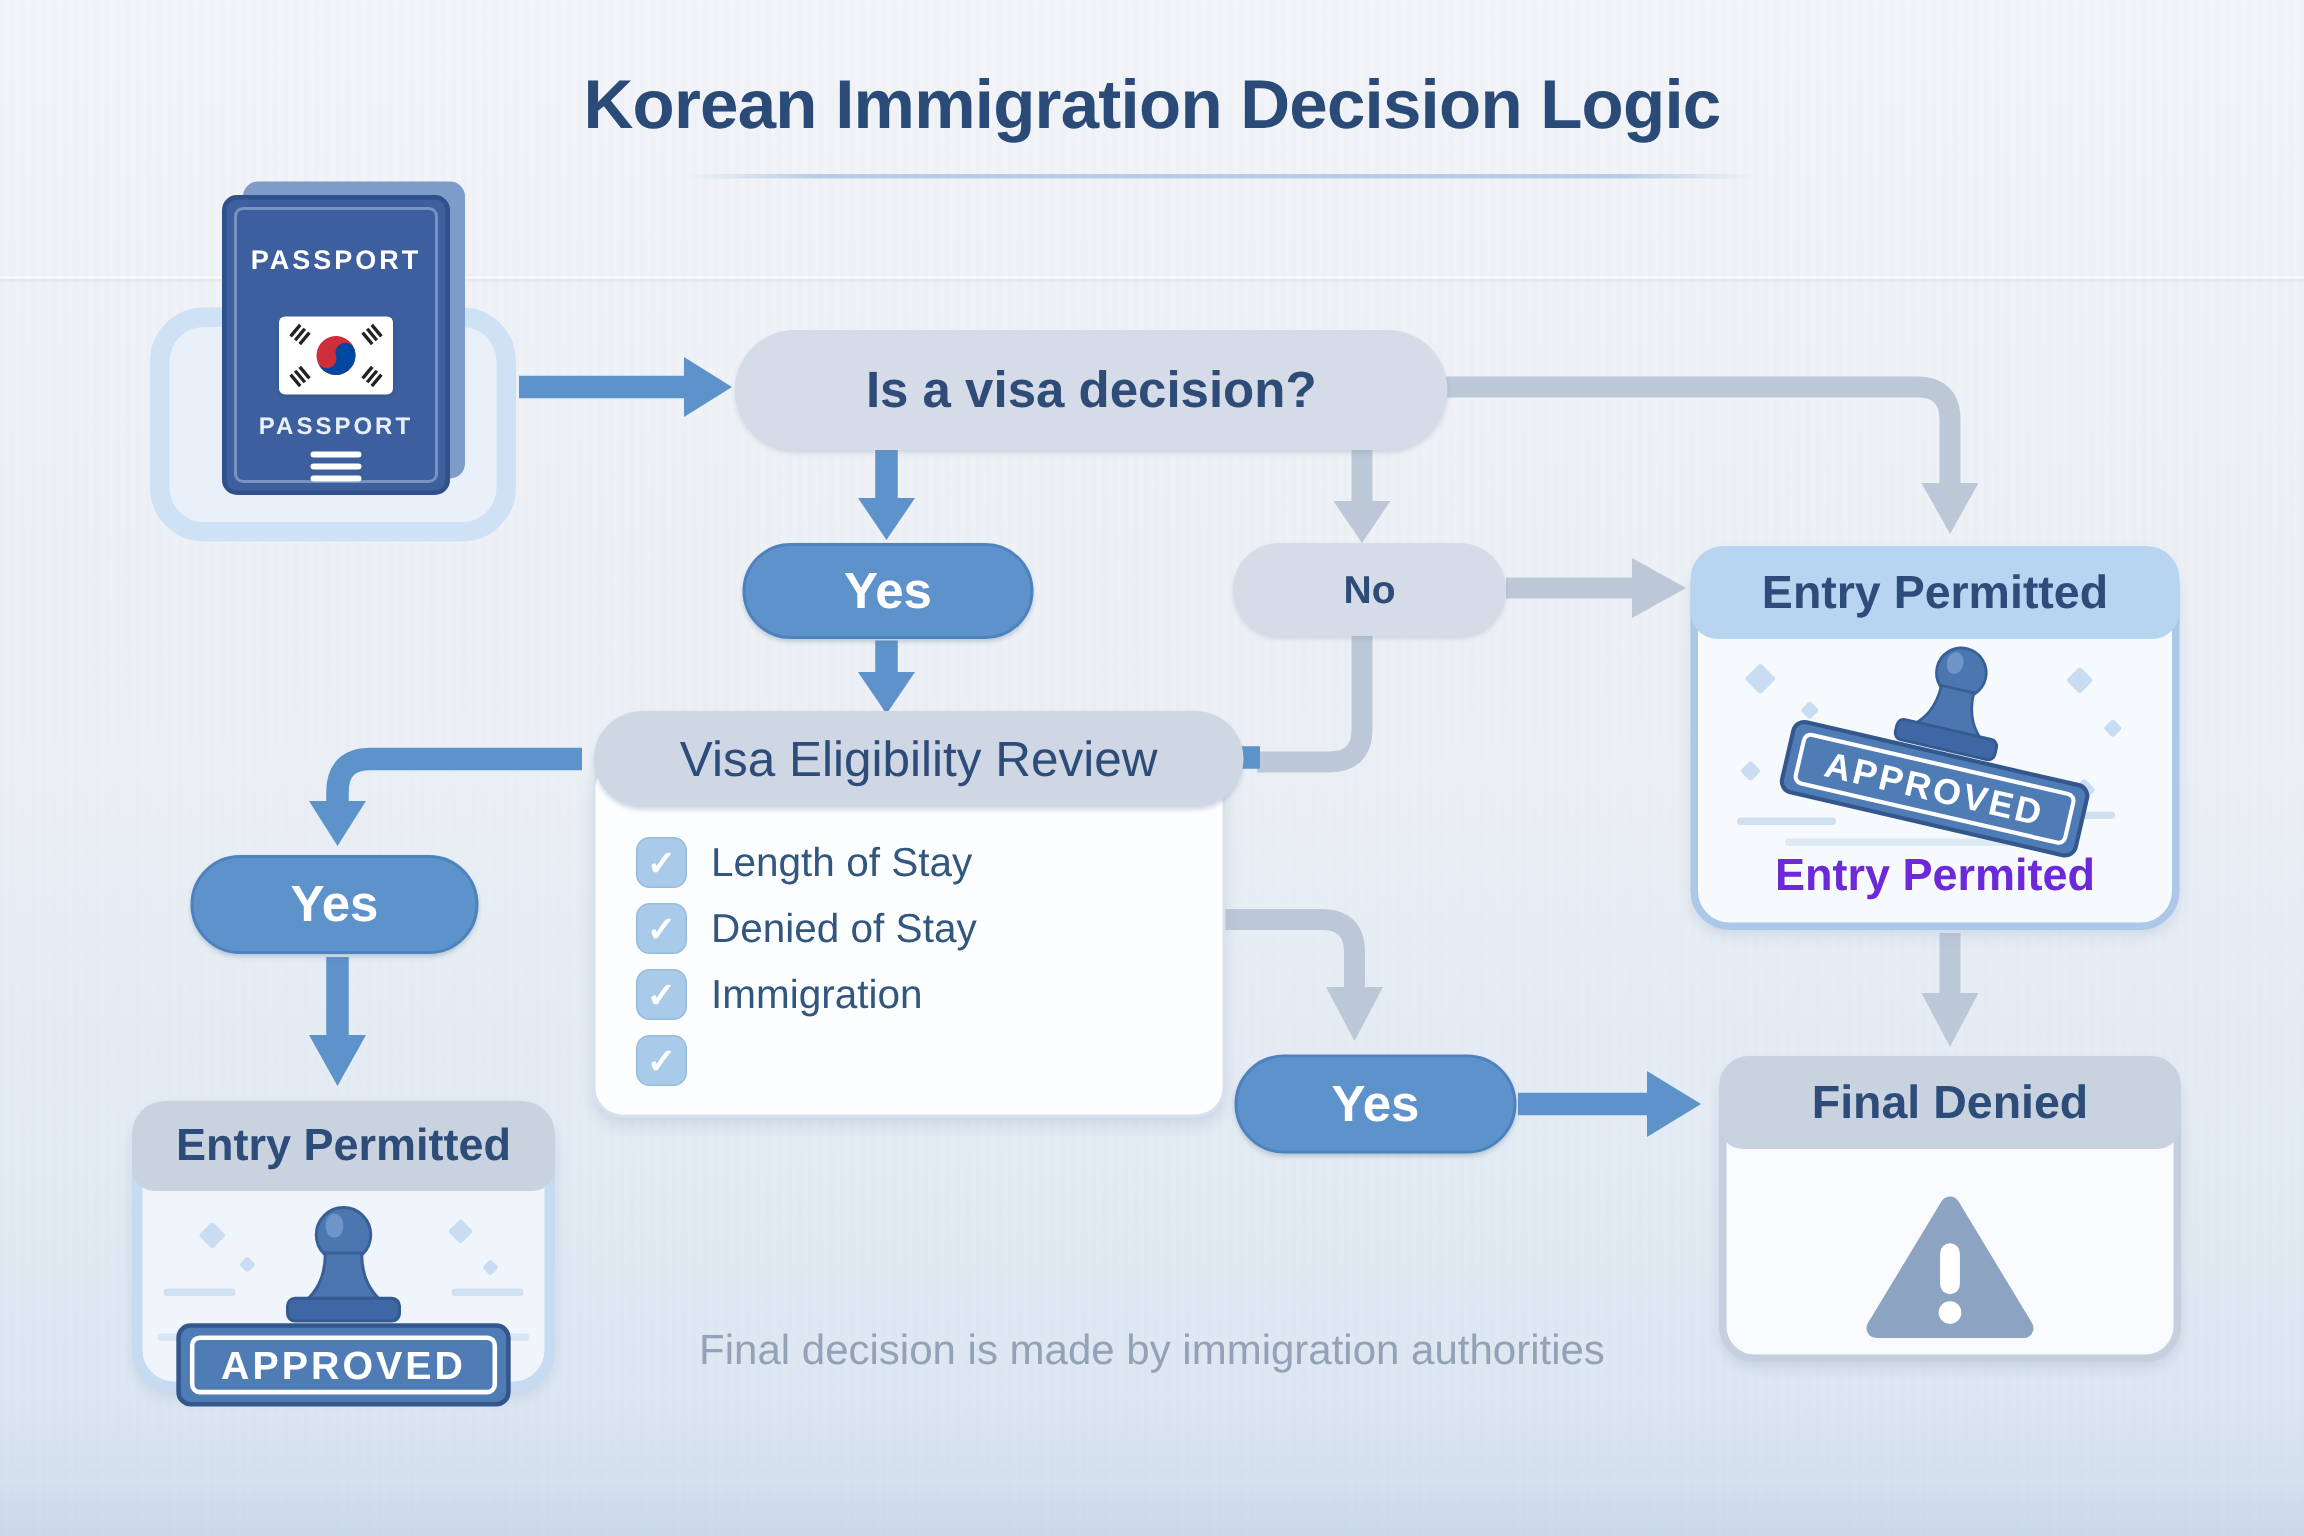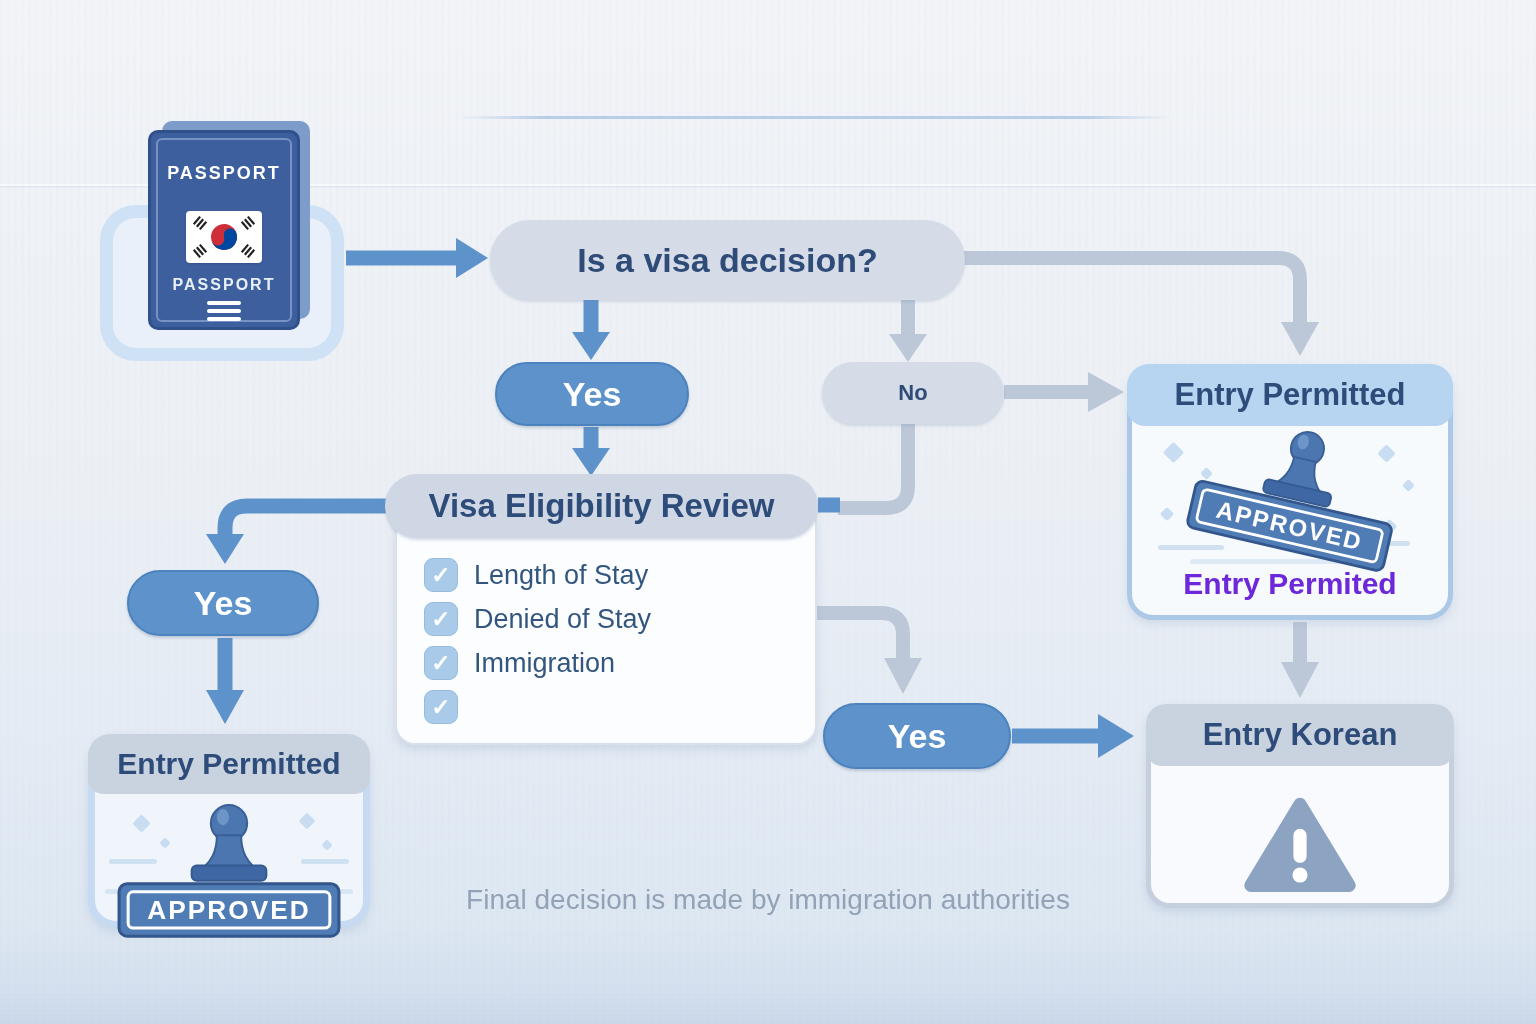--- a/index.html
+++ b/index.html
@@ -103,6 +103,7 @@
 
   <div class="seam" style="top:184px"></div>
 
+  <div class="title">Korean Immigration Decision Logic</div>
   <div class="title-underline"></div>
 
   <svg class="flow" width="1536" height="1024" viewBox="0 0 1536 1024">

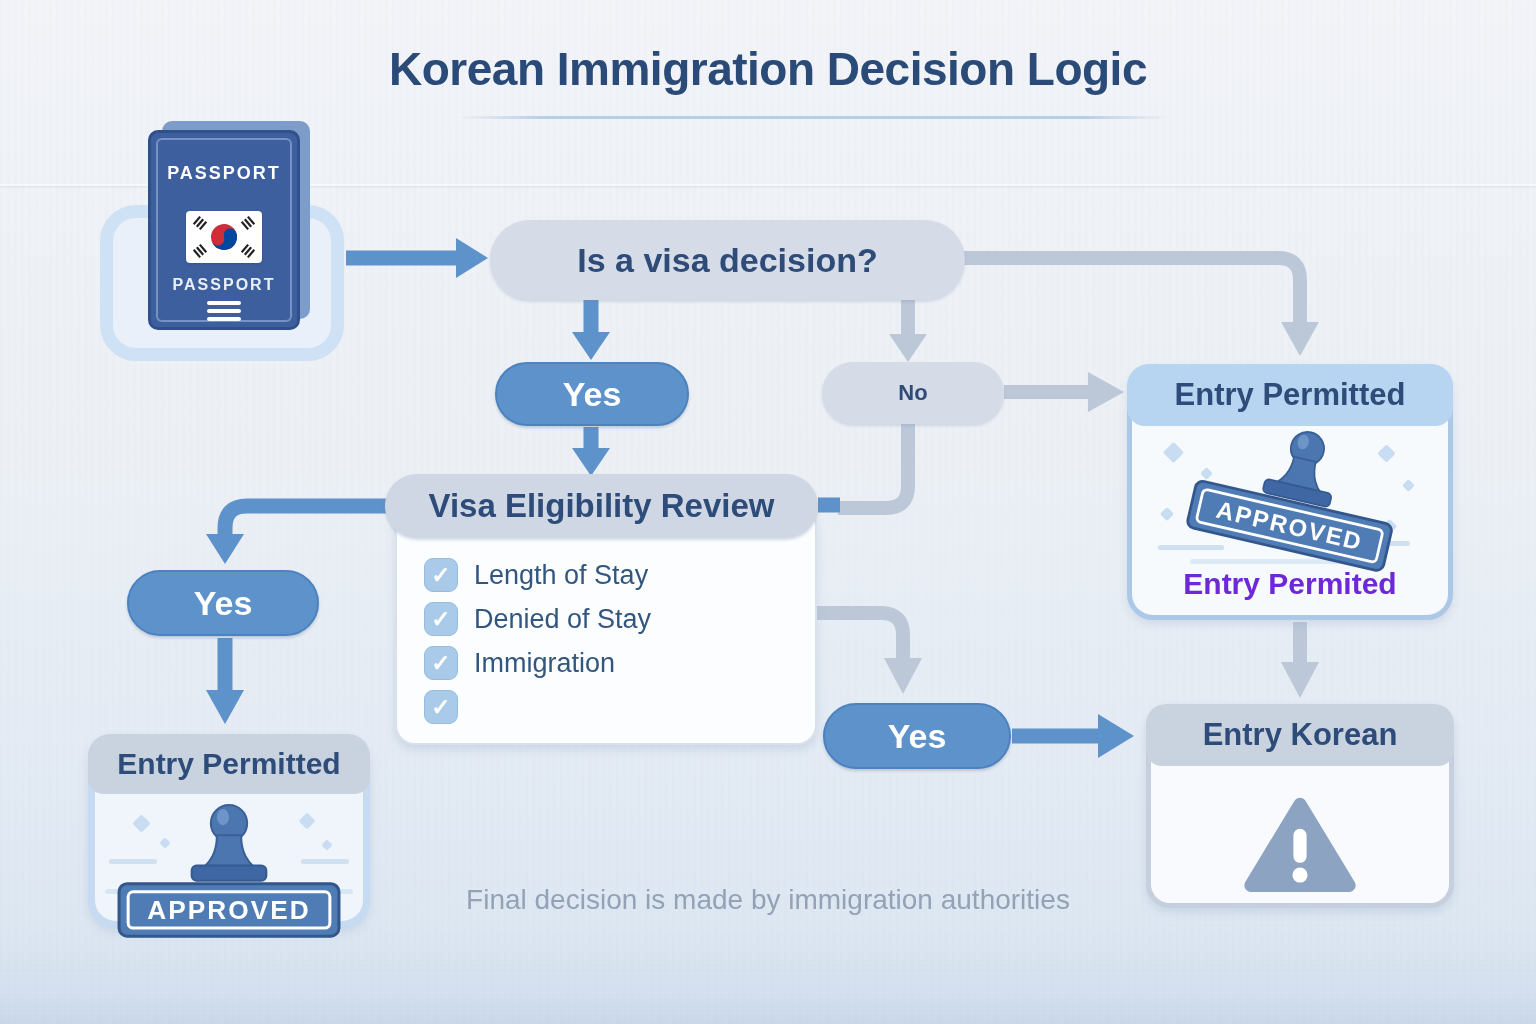--- a/index.html
+++ b/index.html
@@ -48,7 +48,7 @@
   .pill-blue{background:#5e92cb;color:#fff;border:2px solid #4c82be;box-shadow:0 2px 3px rgba(90,115,150,.3);text-align:right;}
   .q-pill{left:490px;top:220px;width:475px;height:80px;font-size:34px;}
   .yes-top{left:495px;top:362px;width:194px;height:64px;font-size:34px;}
-  .no-pill{left:822px;top:362px;width:182px;height:62px;font-size:22px;}
+  .no-pill{left:822px;top:362px;width:182px;height:62px;font-size:26px;}
   .yes-left{left:127px;top:570px;width:192px;height:66px;font-size:34px;}
   .yes-bottom{left:823px;top:703px;width:188px;height:66px;font-size:34px;}
 

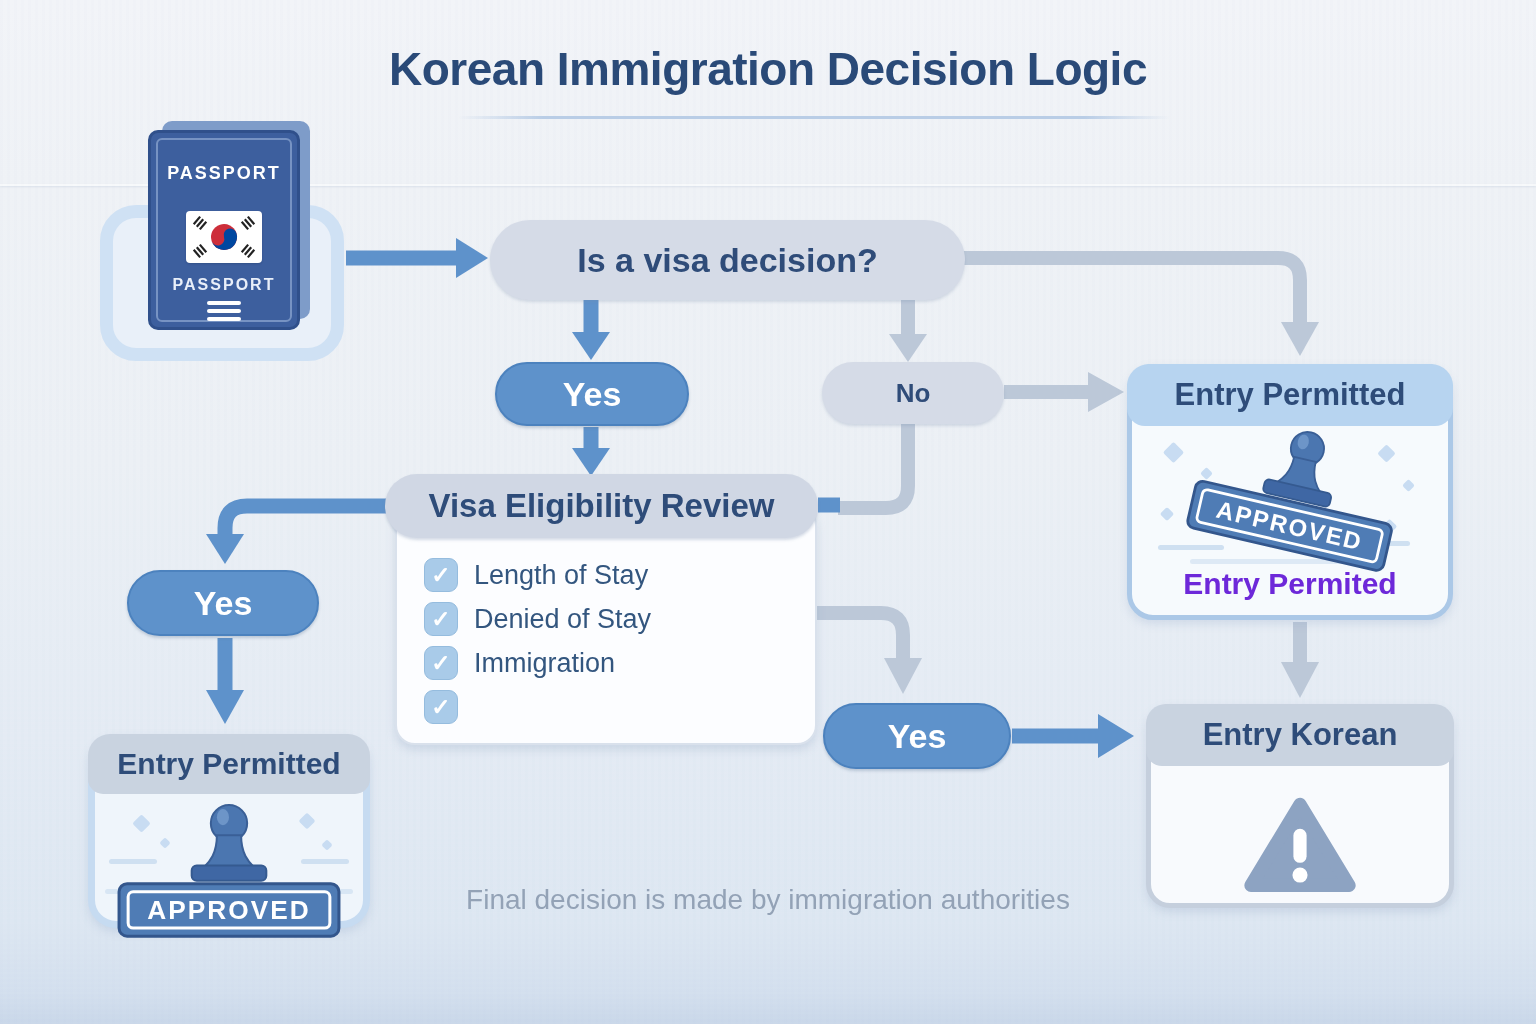--- a/index.html
+++ b/index.html
@@ -65,9 +65,9 @@
     font-size:30px;font-weight:bold;color:#6d28d9;}
   .stamp-tilt{position:absolute;left:58px;top:58px;width:212px;transform:rotate(13deg);}
 
-  .review-header{position:absolute;z-index:3;left:385px;top:474px;width:433px;height:64px;
+  .review-header{position:absolute;z-index:3;left:396px;top:474px;width:433px;height:64px;
     background:#d0d7e4;border-radius:32px;display:flex;align-items:center;justify-content:center;
-    font-size:33px;font-weight:bold;color:#2e4c79;box-shadow:0 2px 3px rgba(120,140,170,.3);}
+    font-size:33px;font-weight:normal;color:#2e4c79;box-shadow:0 2px 3px rgba(120,140,170,.3);}
   .review-body{left:395px;top:505px;width:422px;height:240px;background:#fcfdff;
     border:2px solid #d9e1ec;border-radius:20px;box-shadow:0 5px 9px rgba(145,165,195,.28);
     padding:50px 0 0 27px;}

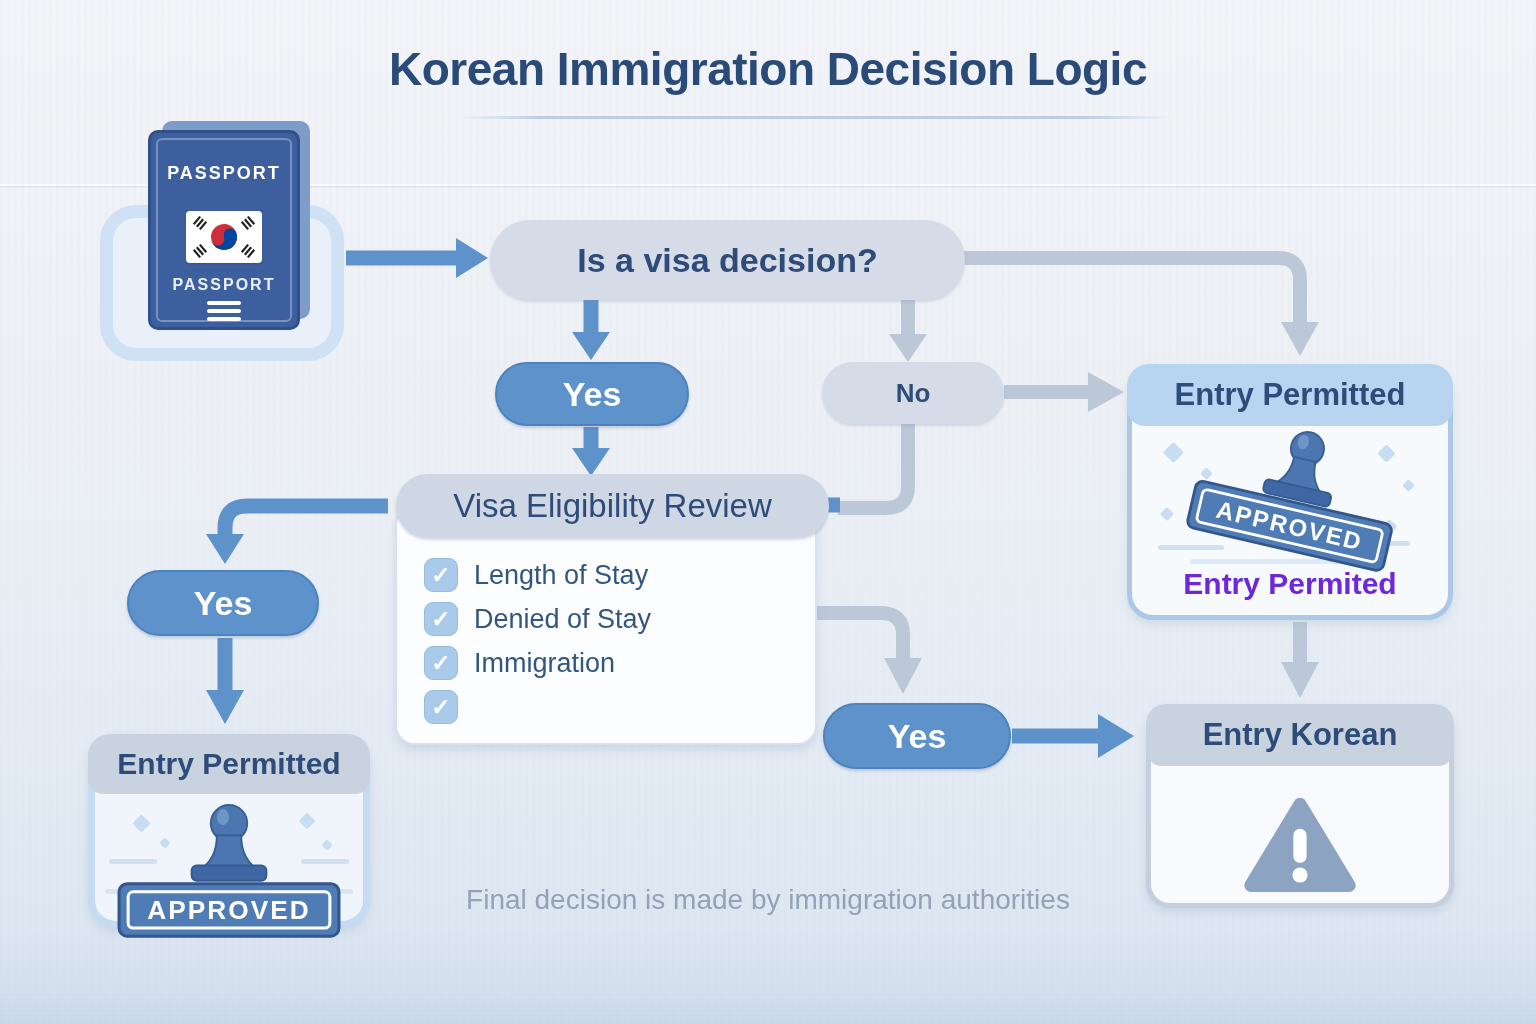--- a/index.html
+++ b/index.html
@@ -258,7 +258,7 @@
   </div>
 
   <div class="card denied">
-    <div class="card-header">Entry Korean</div>
+    <div class="card-header">Final Denied</div>
     <div class="warn-wrap">
       <svg width="118" height="100" viewBox="0 0 120 106">
         <polygon points="60,12 112,98 8,98" fill="#8da3c2" stroke="#8da3c2" stroke-width="14" stroke-linejoin="round"></polygon>

